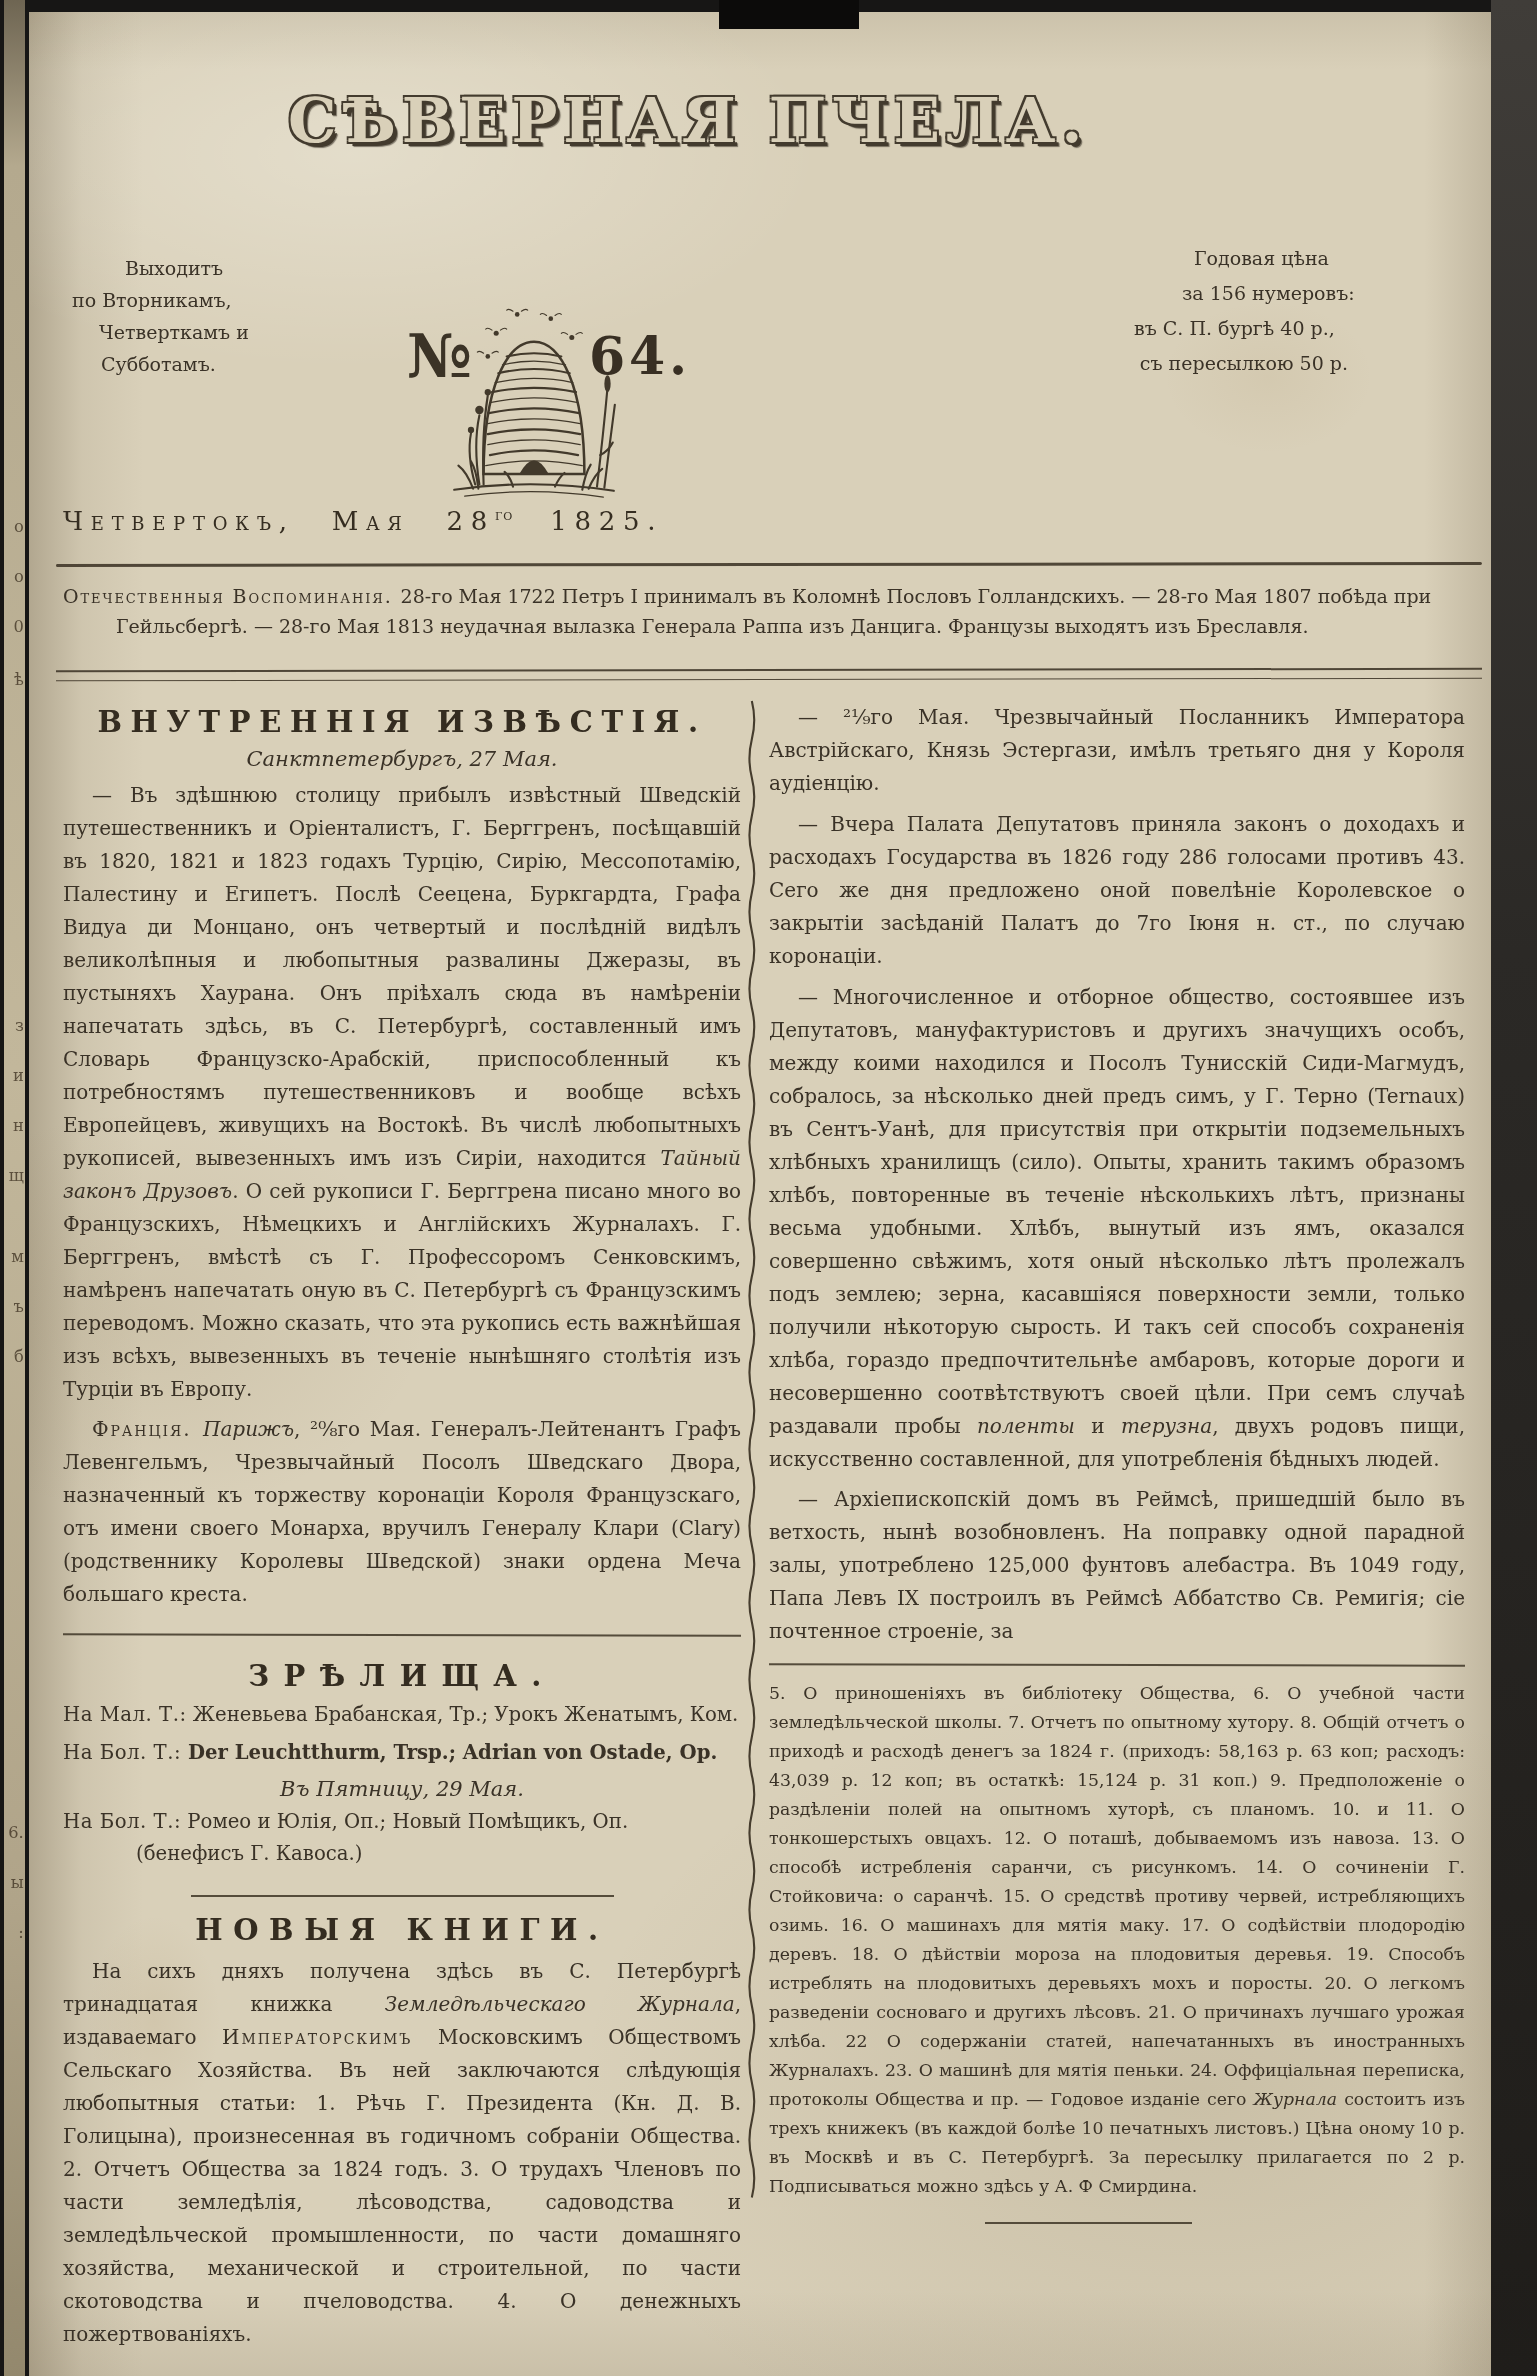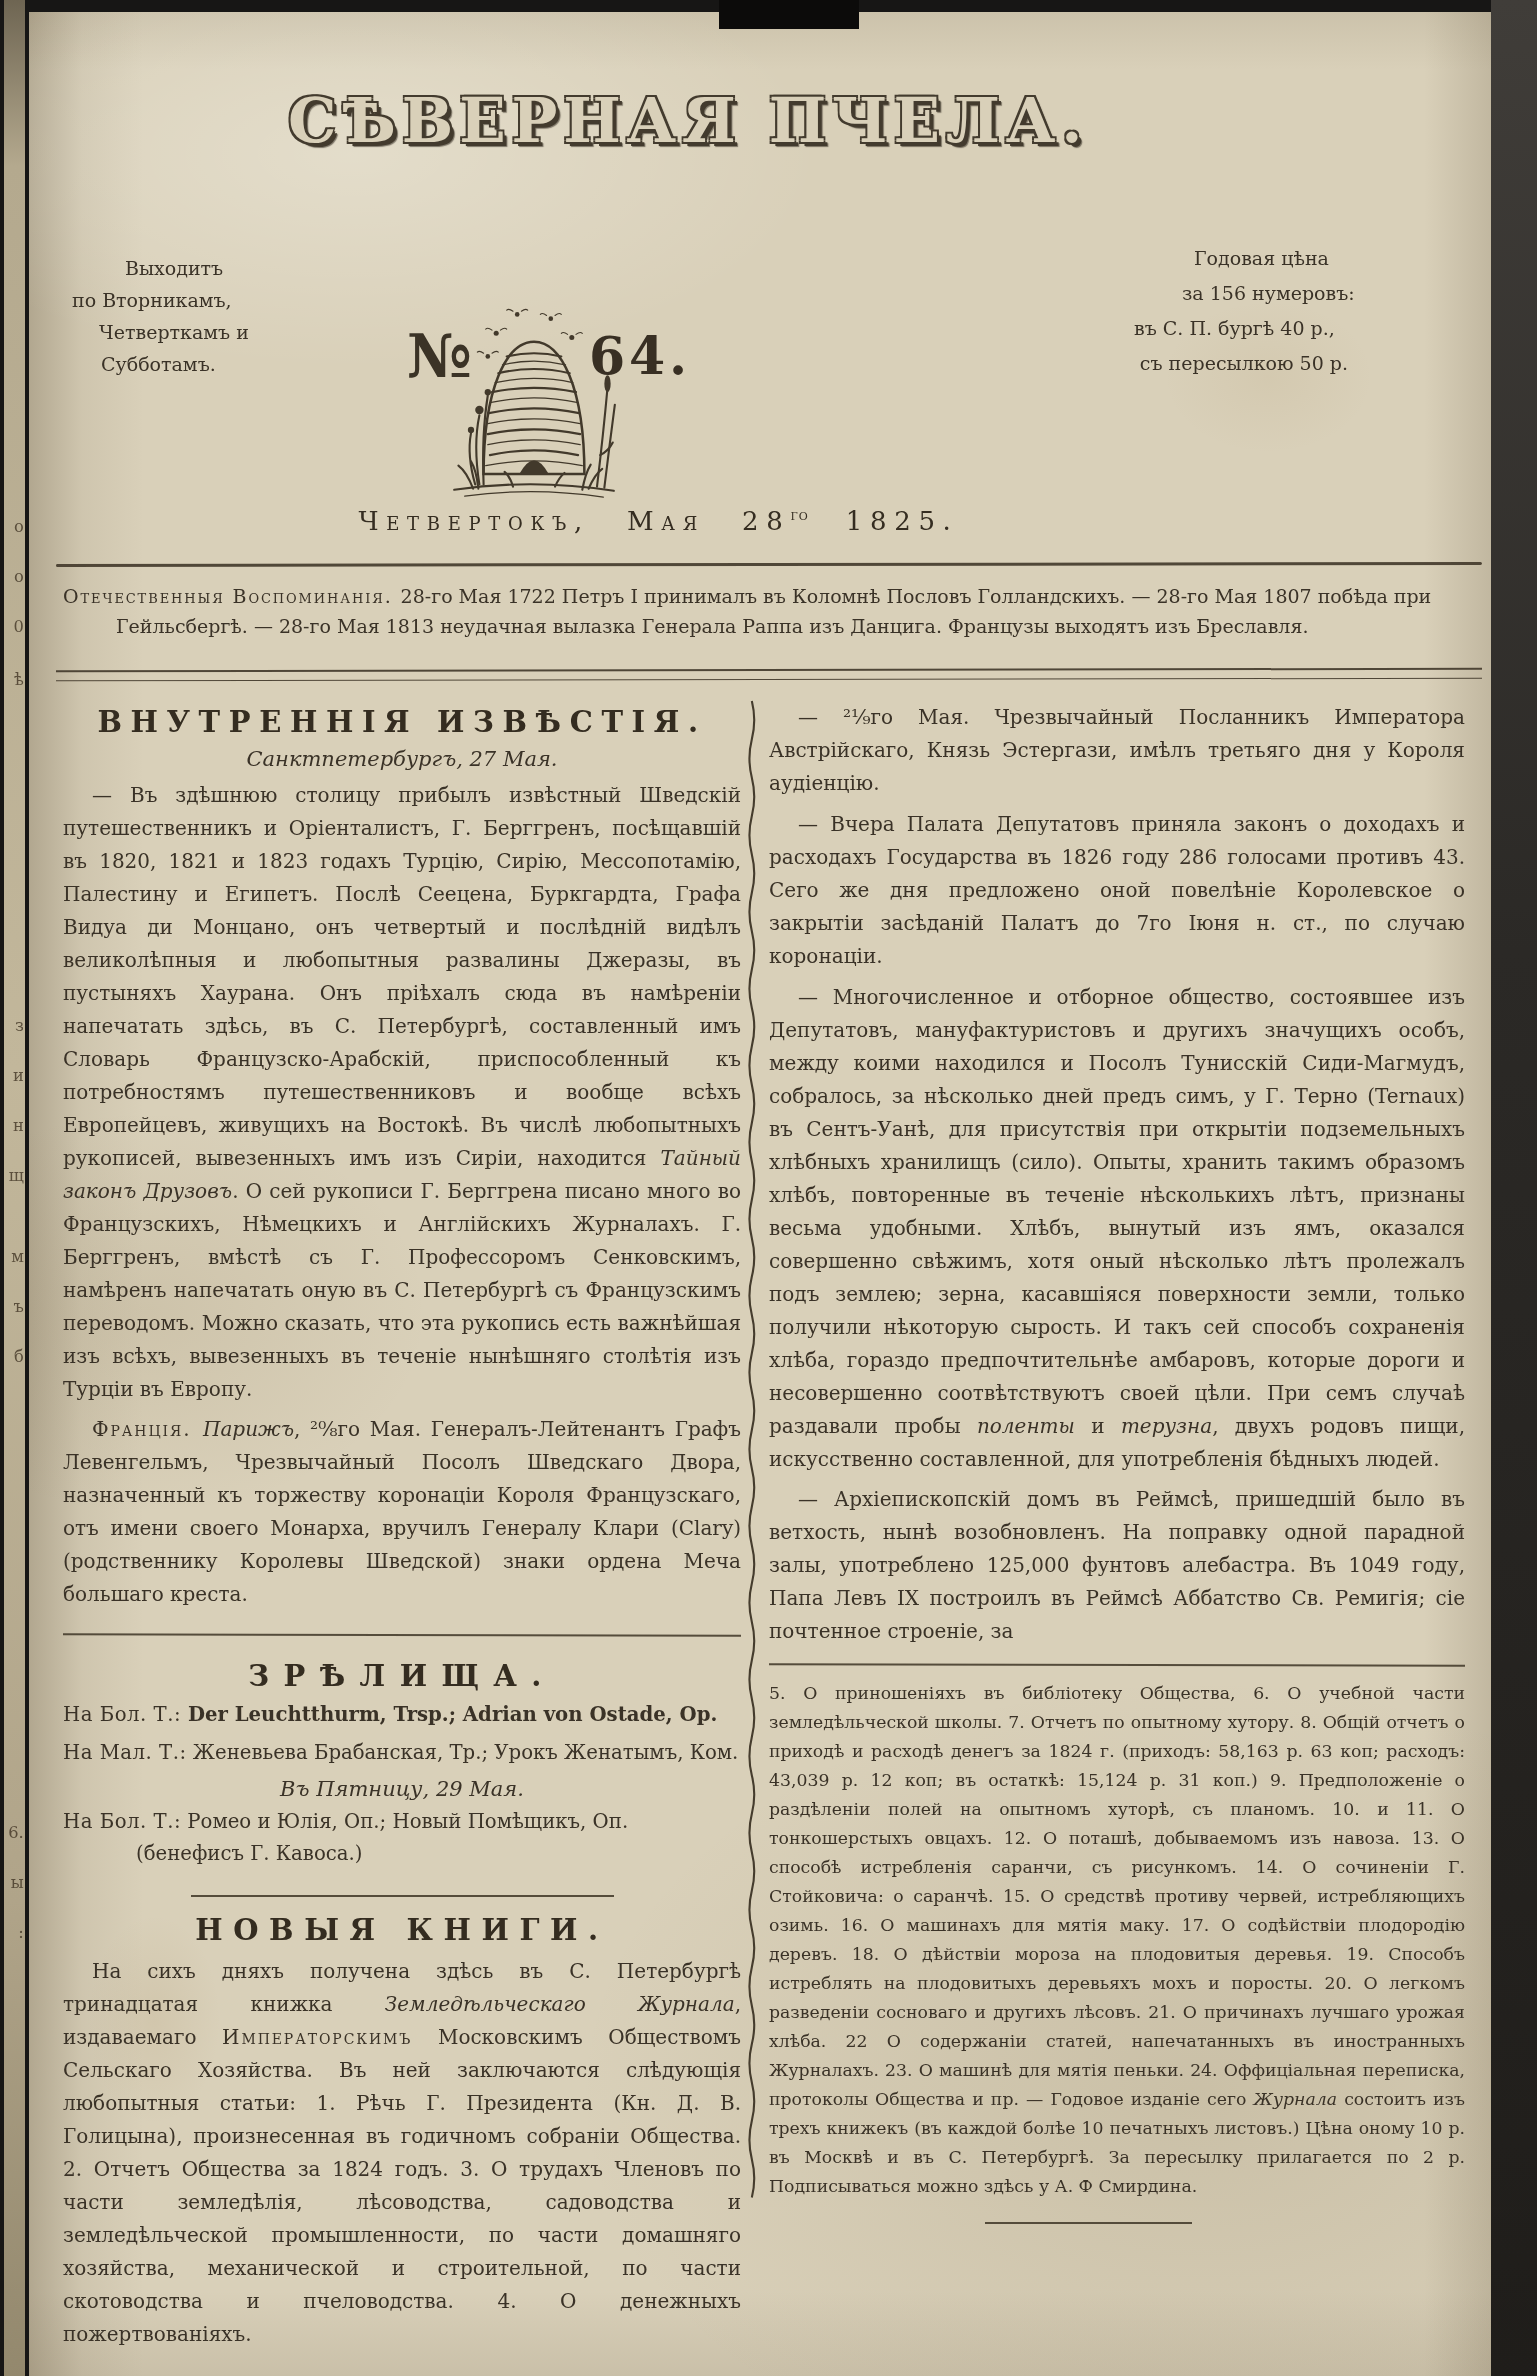--- a/index.html
+++ b/index.html
@@ -45,7 +45,7 @@
   .prices div:nth-child(2){margin-left:48px;}
   .prices div:nth-child(4){margin-left:5.8px;}
   
-  .dateline{position:absolute;left:34px;top:494px;width:1191px;text-align:center;
+  .dateline{position:absolute;left:34px;top:494px;width:1191px;
             font-size:26px;letter-spacing:7.7px;word-spacing:21px;font-variant:small-caps;color:#352d21;}
   .dateline sup{font-size:15.4px;letter-spacing:1px;}
   

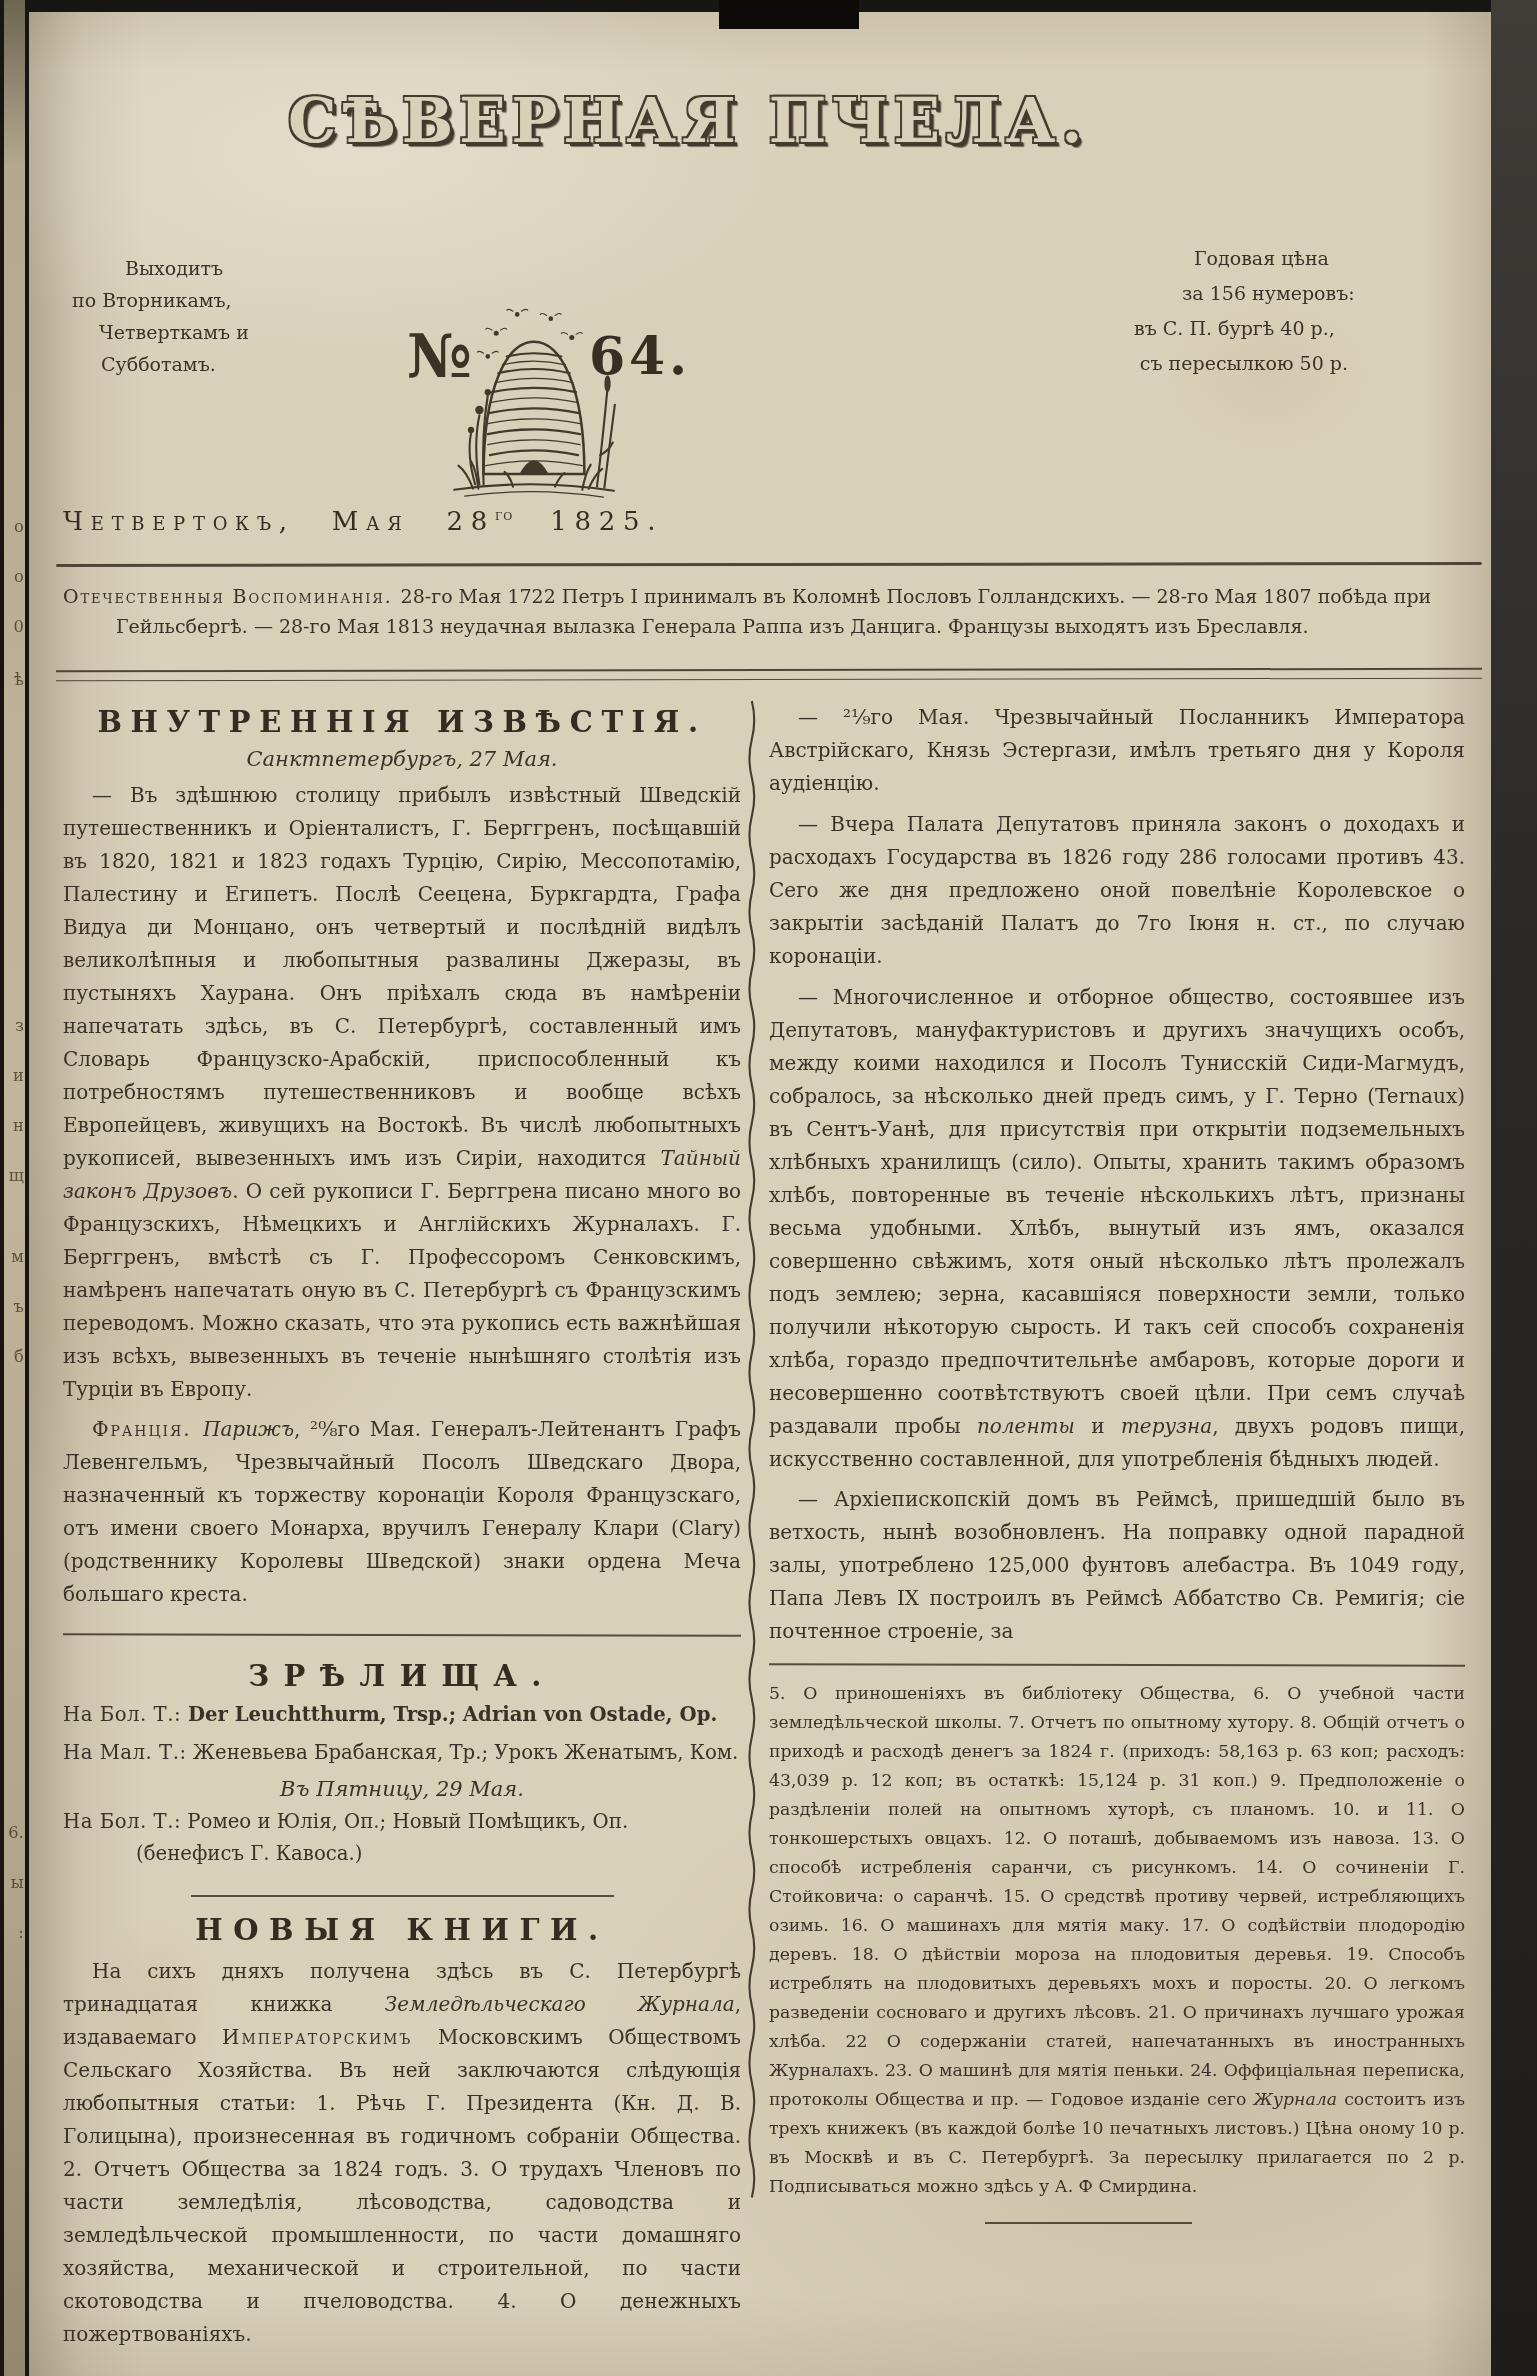--- a/index.html
+++ b/index.html
@@ -210,8 +210,8 @@
       <div class="hr-col"></div>
 
       <h2 class="head3">ЗРѢЛИЩА.</h2>
+      <p class="showline"><span class="lbl">На Мал. Т.:</span><span><span> Женевьева Брабанская, Тр.; Урокъ Женатымъ, Ком.</span></span></p>
       <p class="showline"><span class="lbl">На Бол. Т.:</span><span><span class="fr"> Der Leuchtthurm, Trsp.; Adrian von Ostade, Op.</span></span></p>
-      <p class="showline"><span class="lbl">На Мал. Т.:</span><span><span> Женевьева Брабанская, Тр.; Урокъ Женатымъ, Ком.</span></span></p>
       <div class="subdate">Въ Пятницу, 29 Мая.</div>
       <p class="showline"><span class="lbl">На Бол. Т.:</span><span><span> Ромео и Юлія, Оп.; Новый Помѣщикъ, Оп. (бенефисъ Г. Кавоса.)</span></span></p>
 

